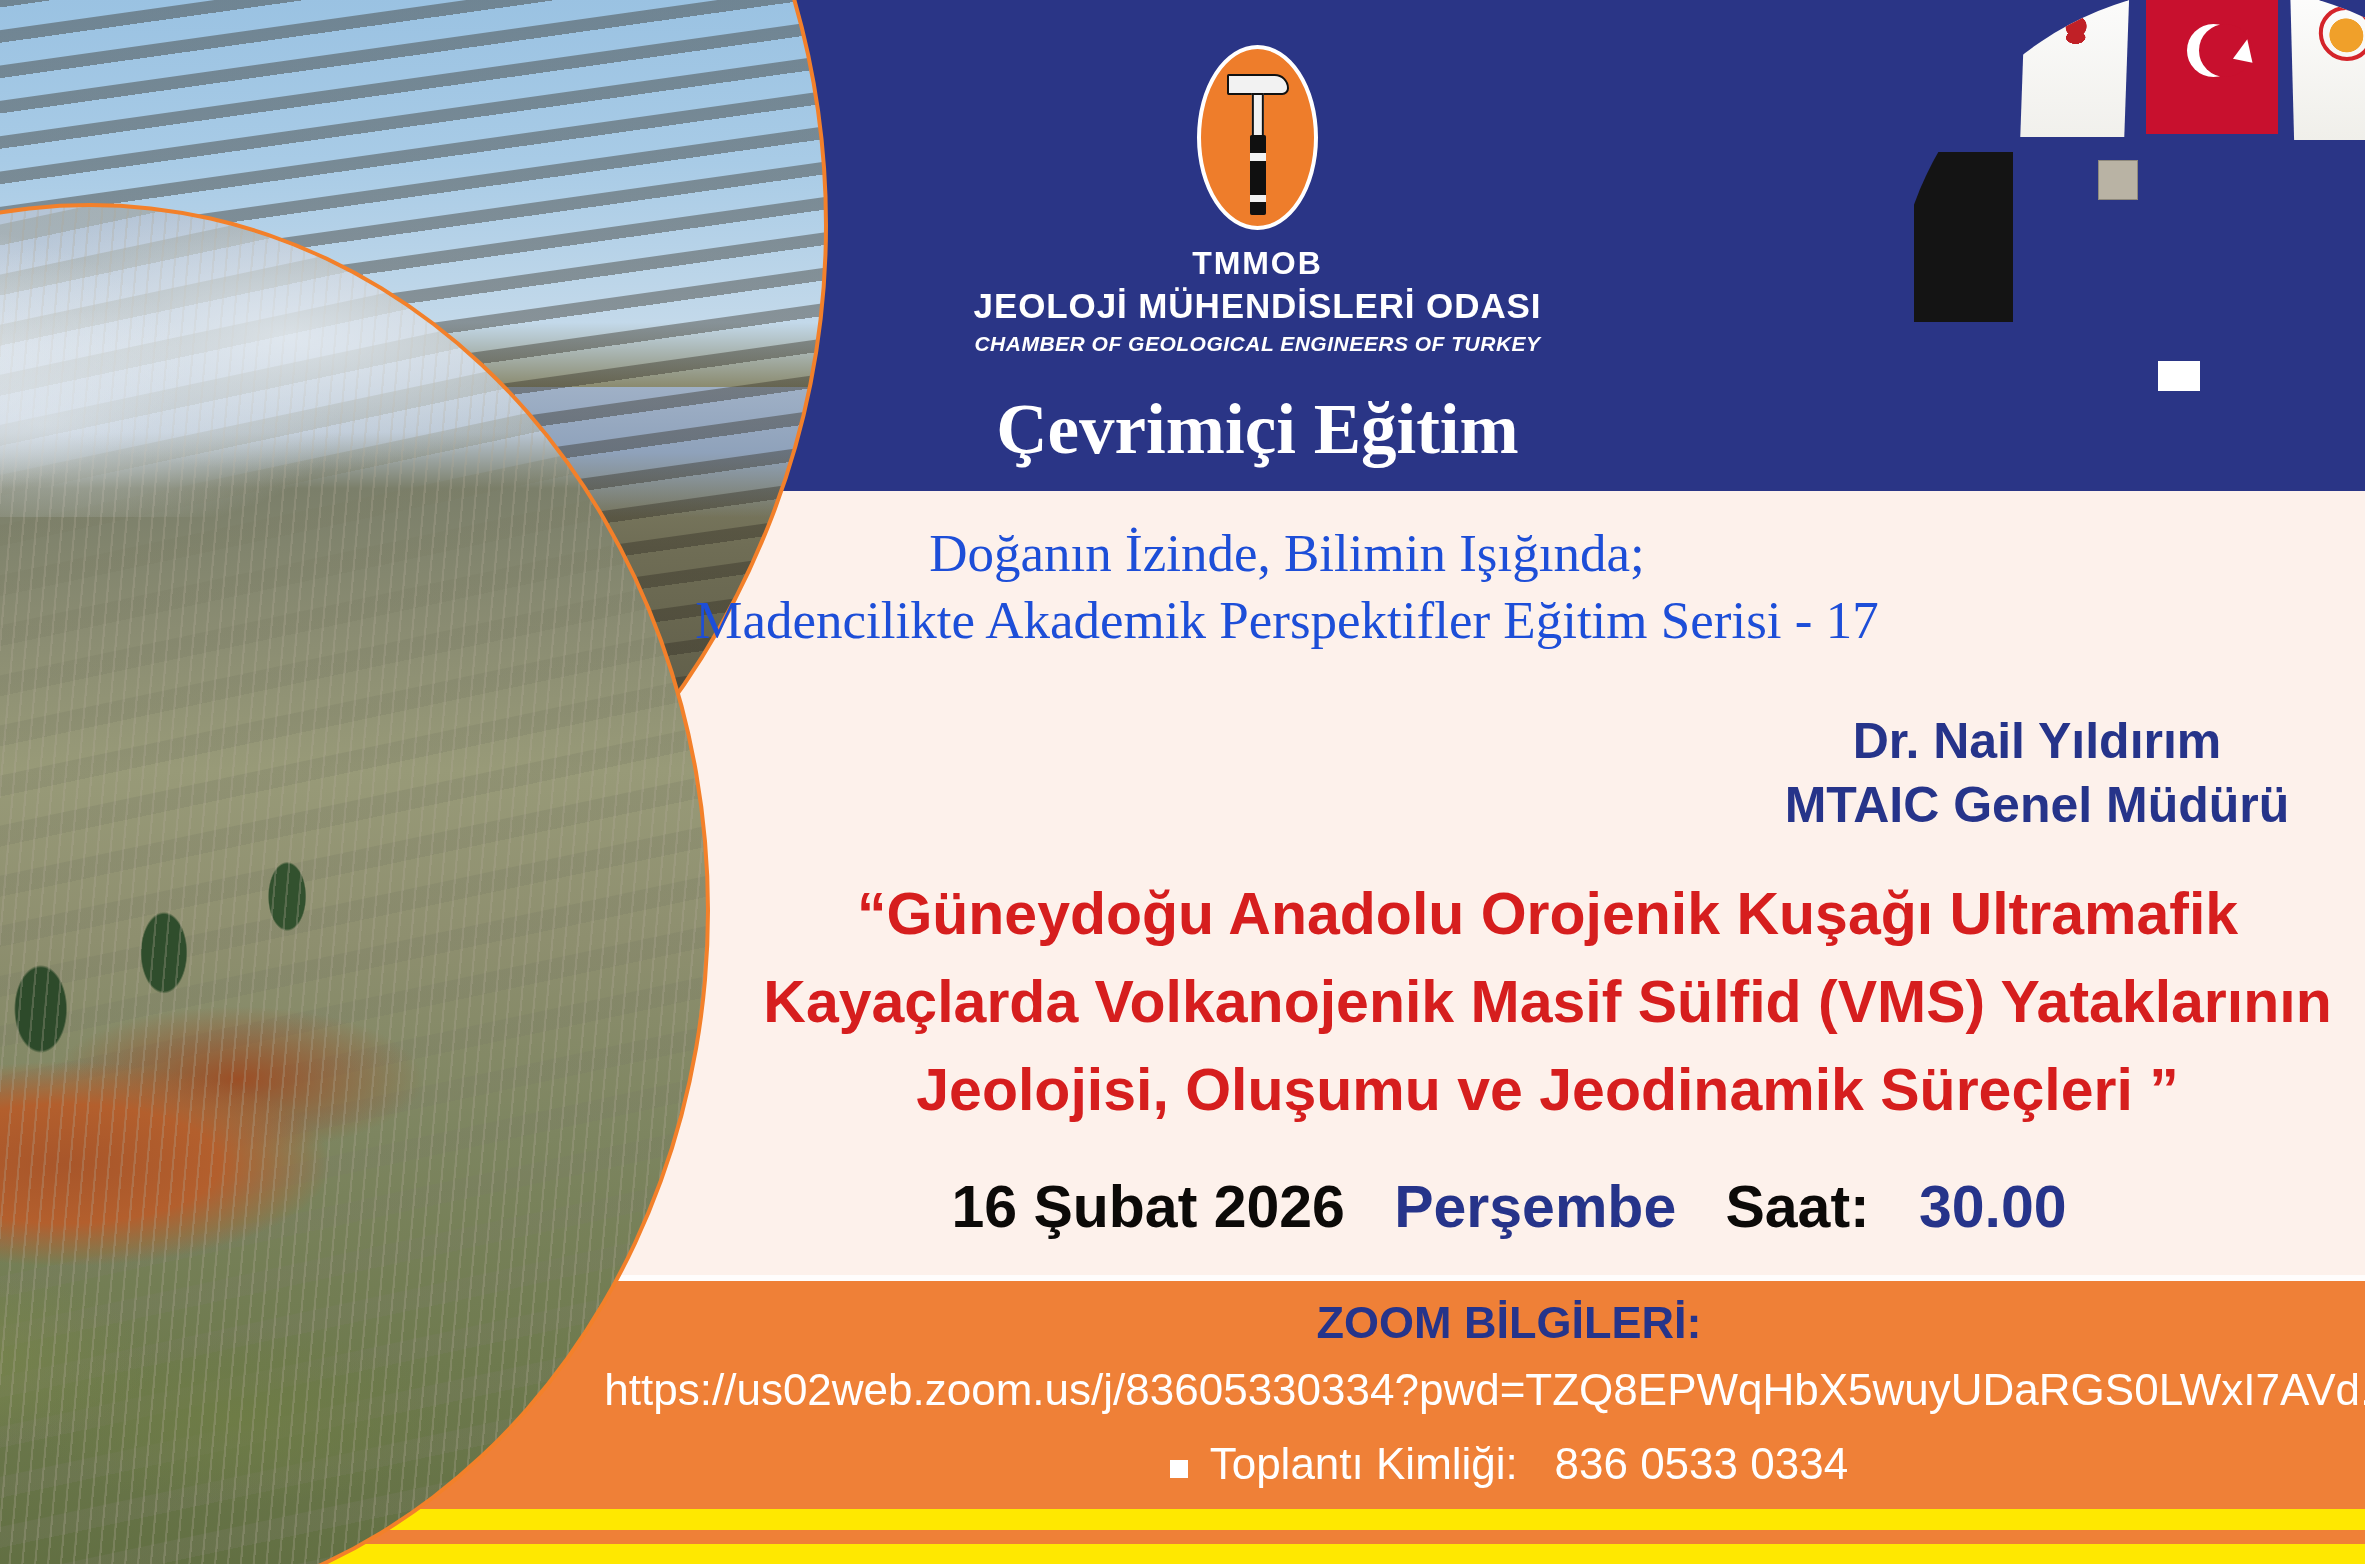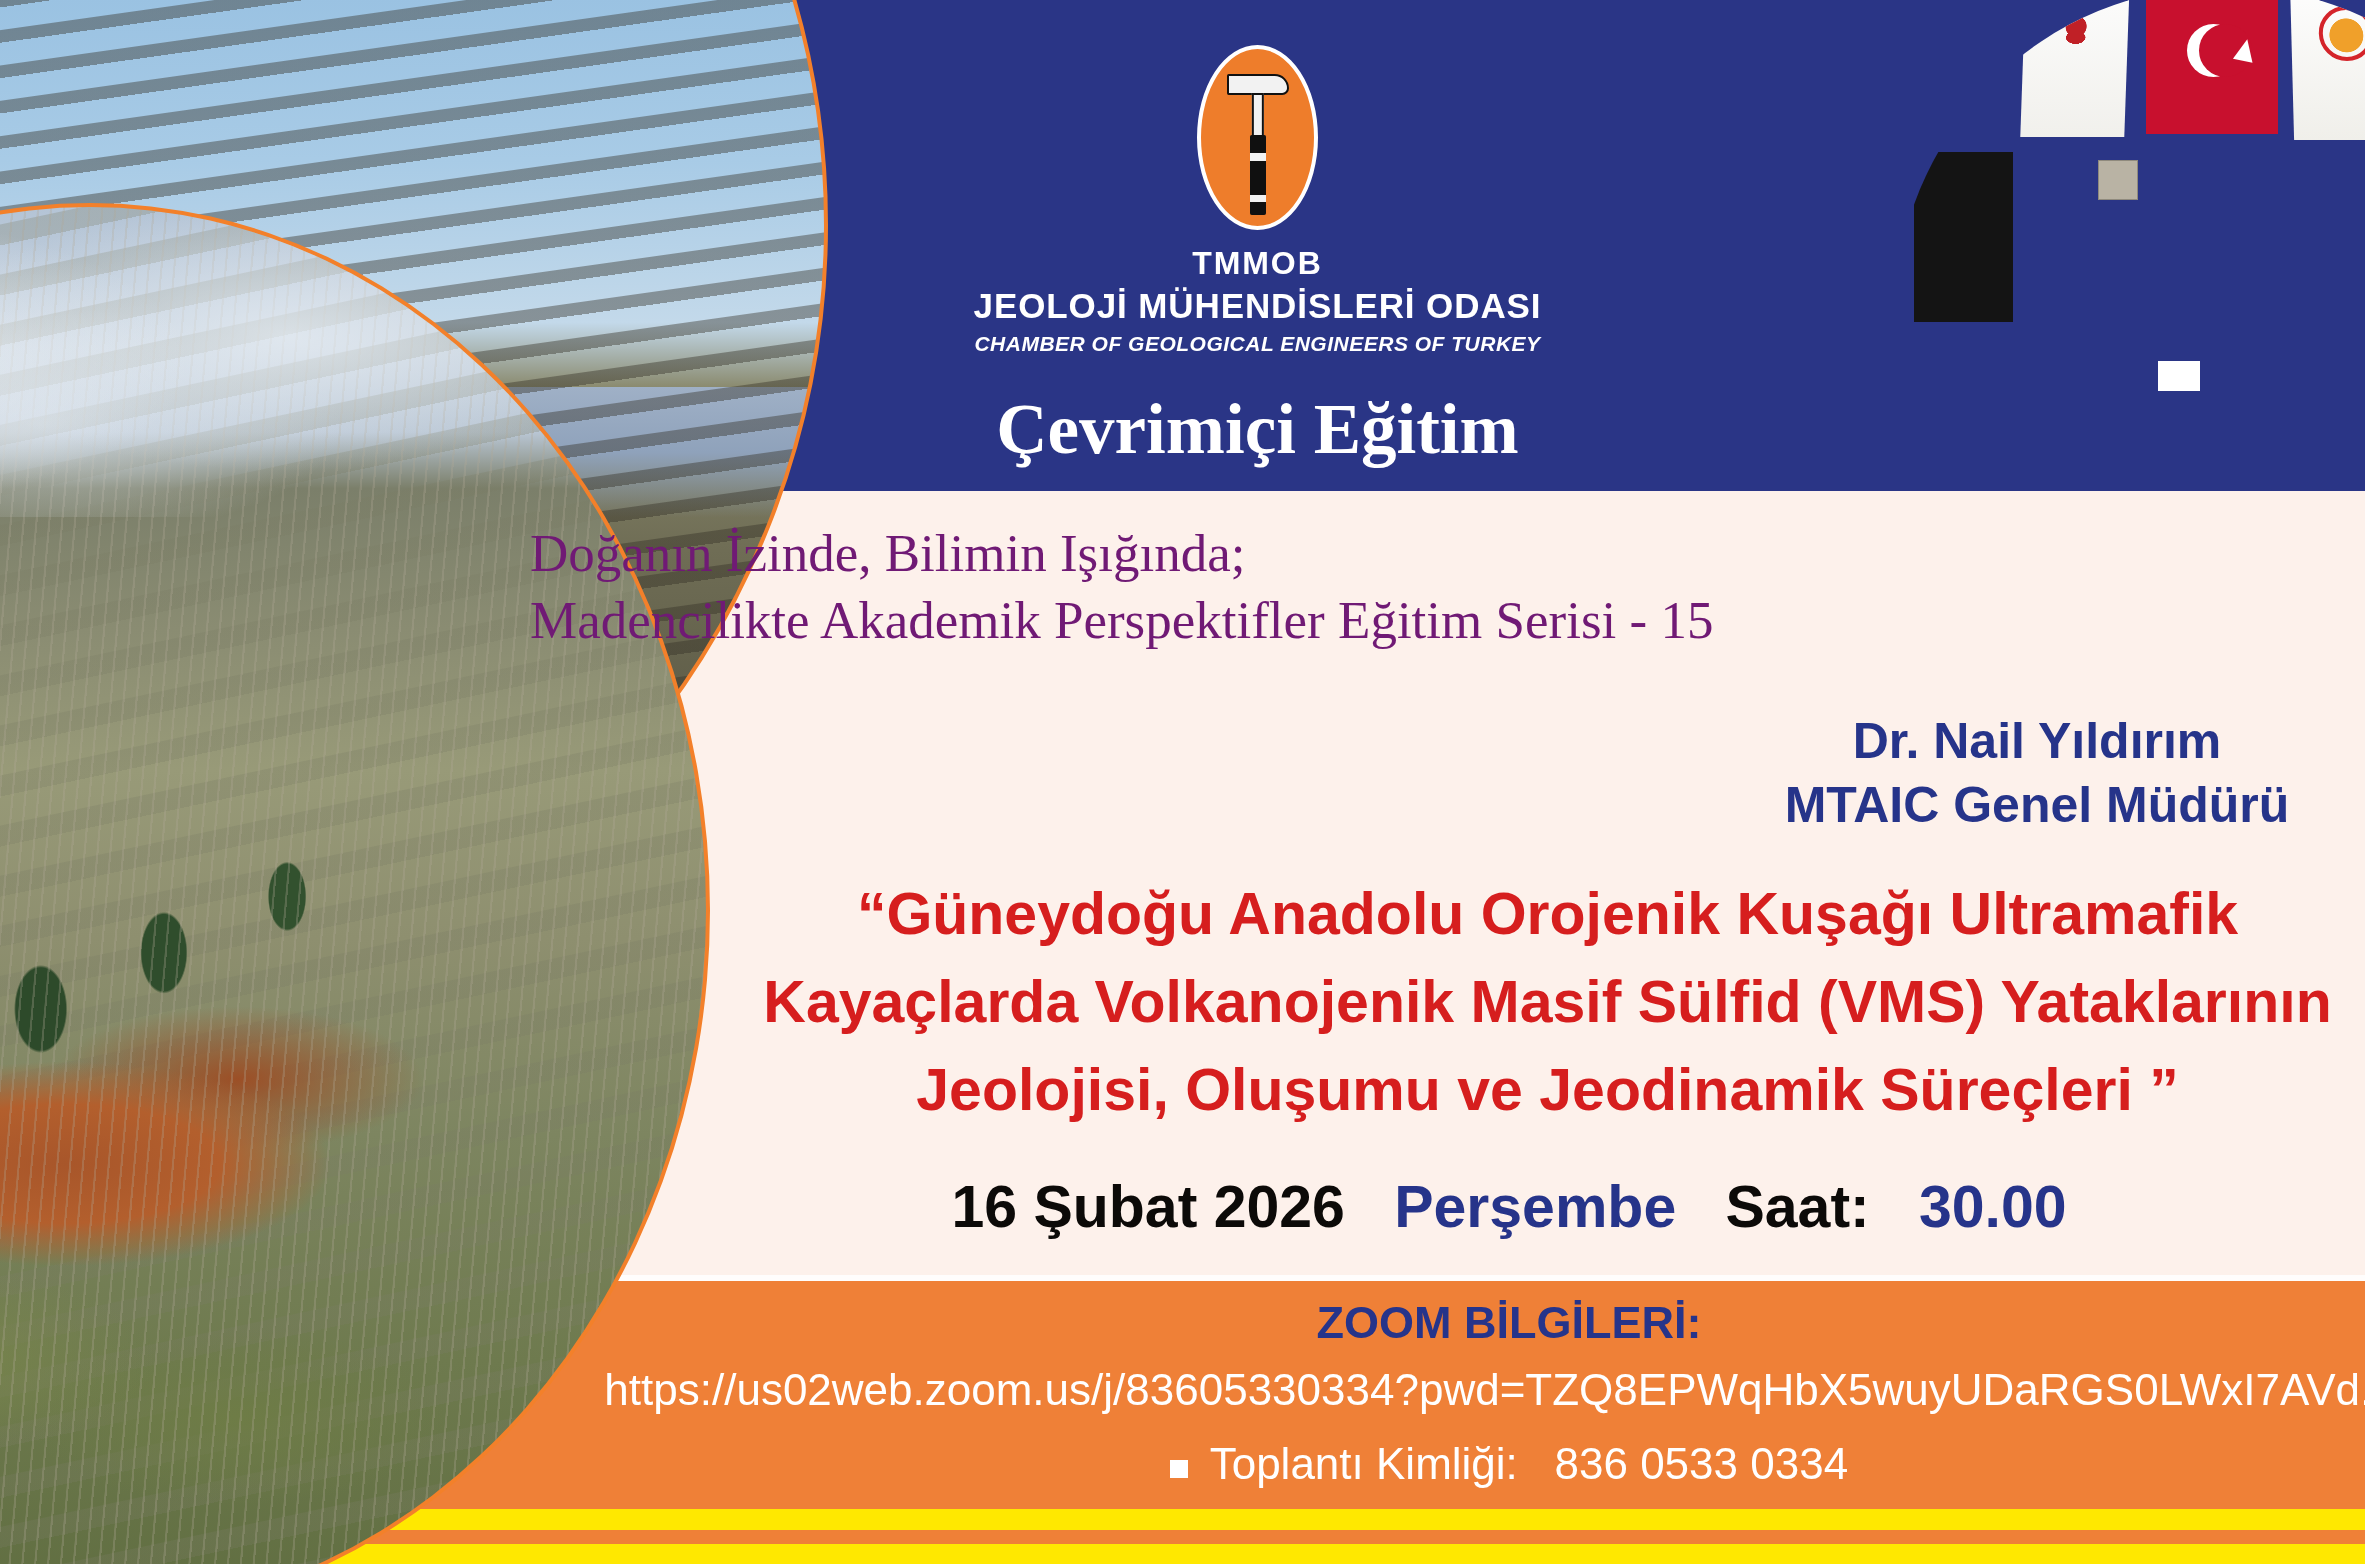--- a/index.html
+++ b/index.html
@@ -198,8 +198,8 @@
                   font-weight:bold; font-size:71px; }
 
   
-  .series { position:absolute; left:530px; top:520px; width:1514px; 
-            z-index:9; color:#701a75; font-family:"Liberation Serif", serif;
+  .series { position:absolute; left:530px; top:520px; width:1514px; text-align:center;
+            z-index:9; color:#1d4ed8; font-family:"Liberation Serif", serif;
             font-size:53px; line-height:1.27; }
 
   .speaker-name { position:absolute; right:76px; top:710px; width:804px; text-align:center;

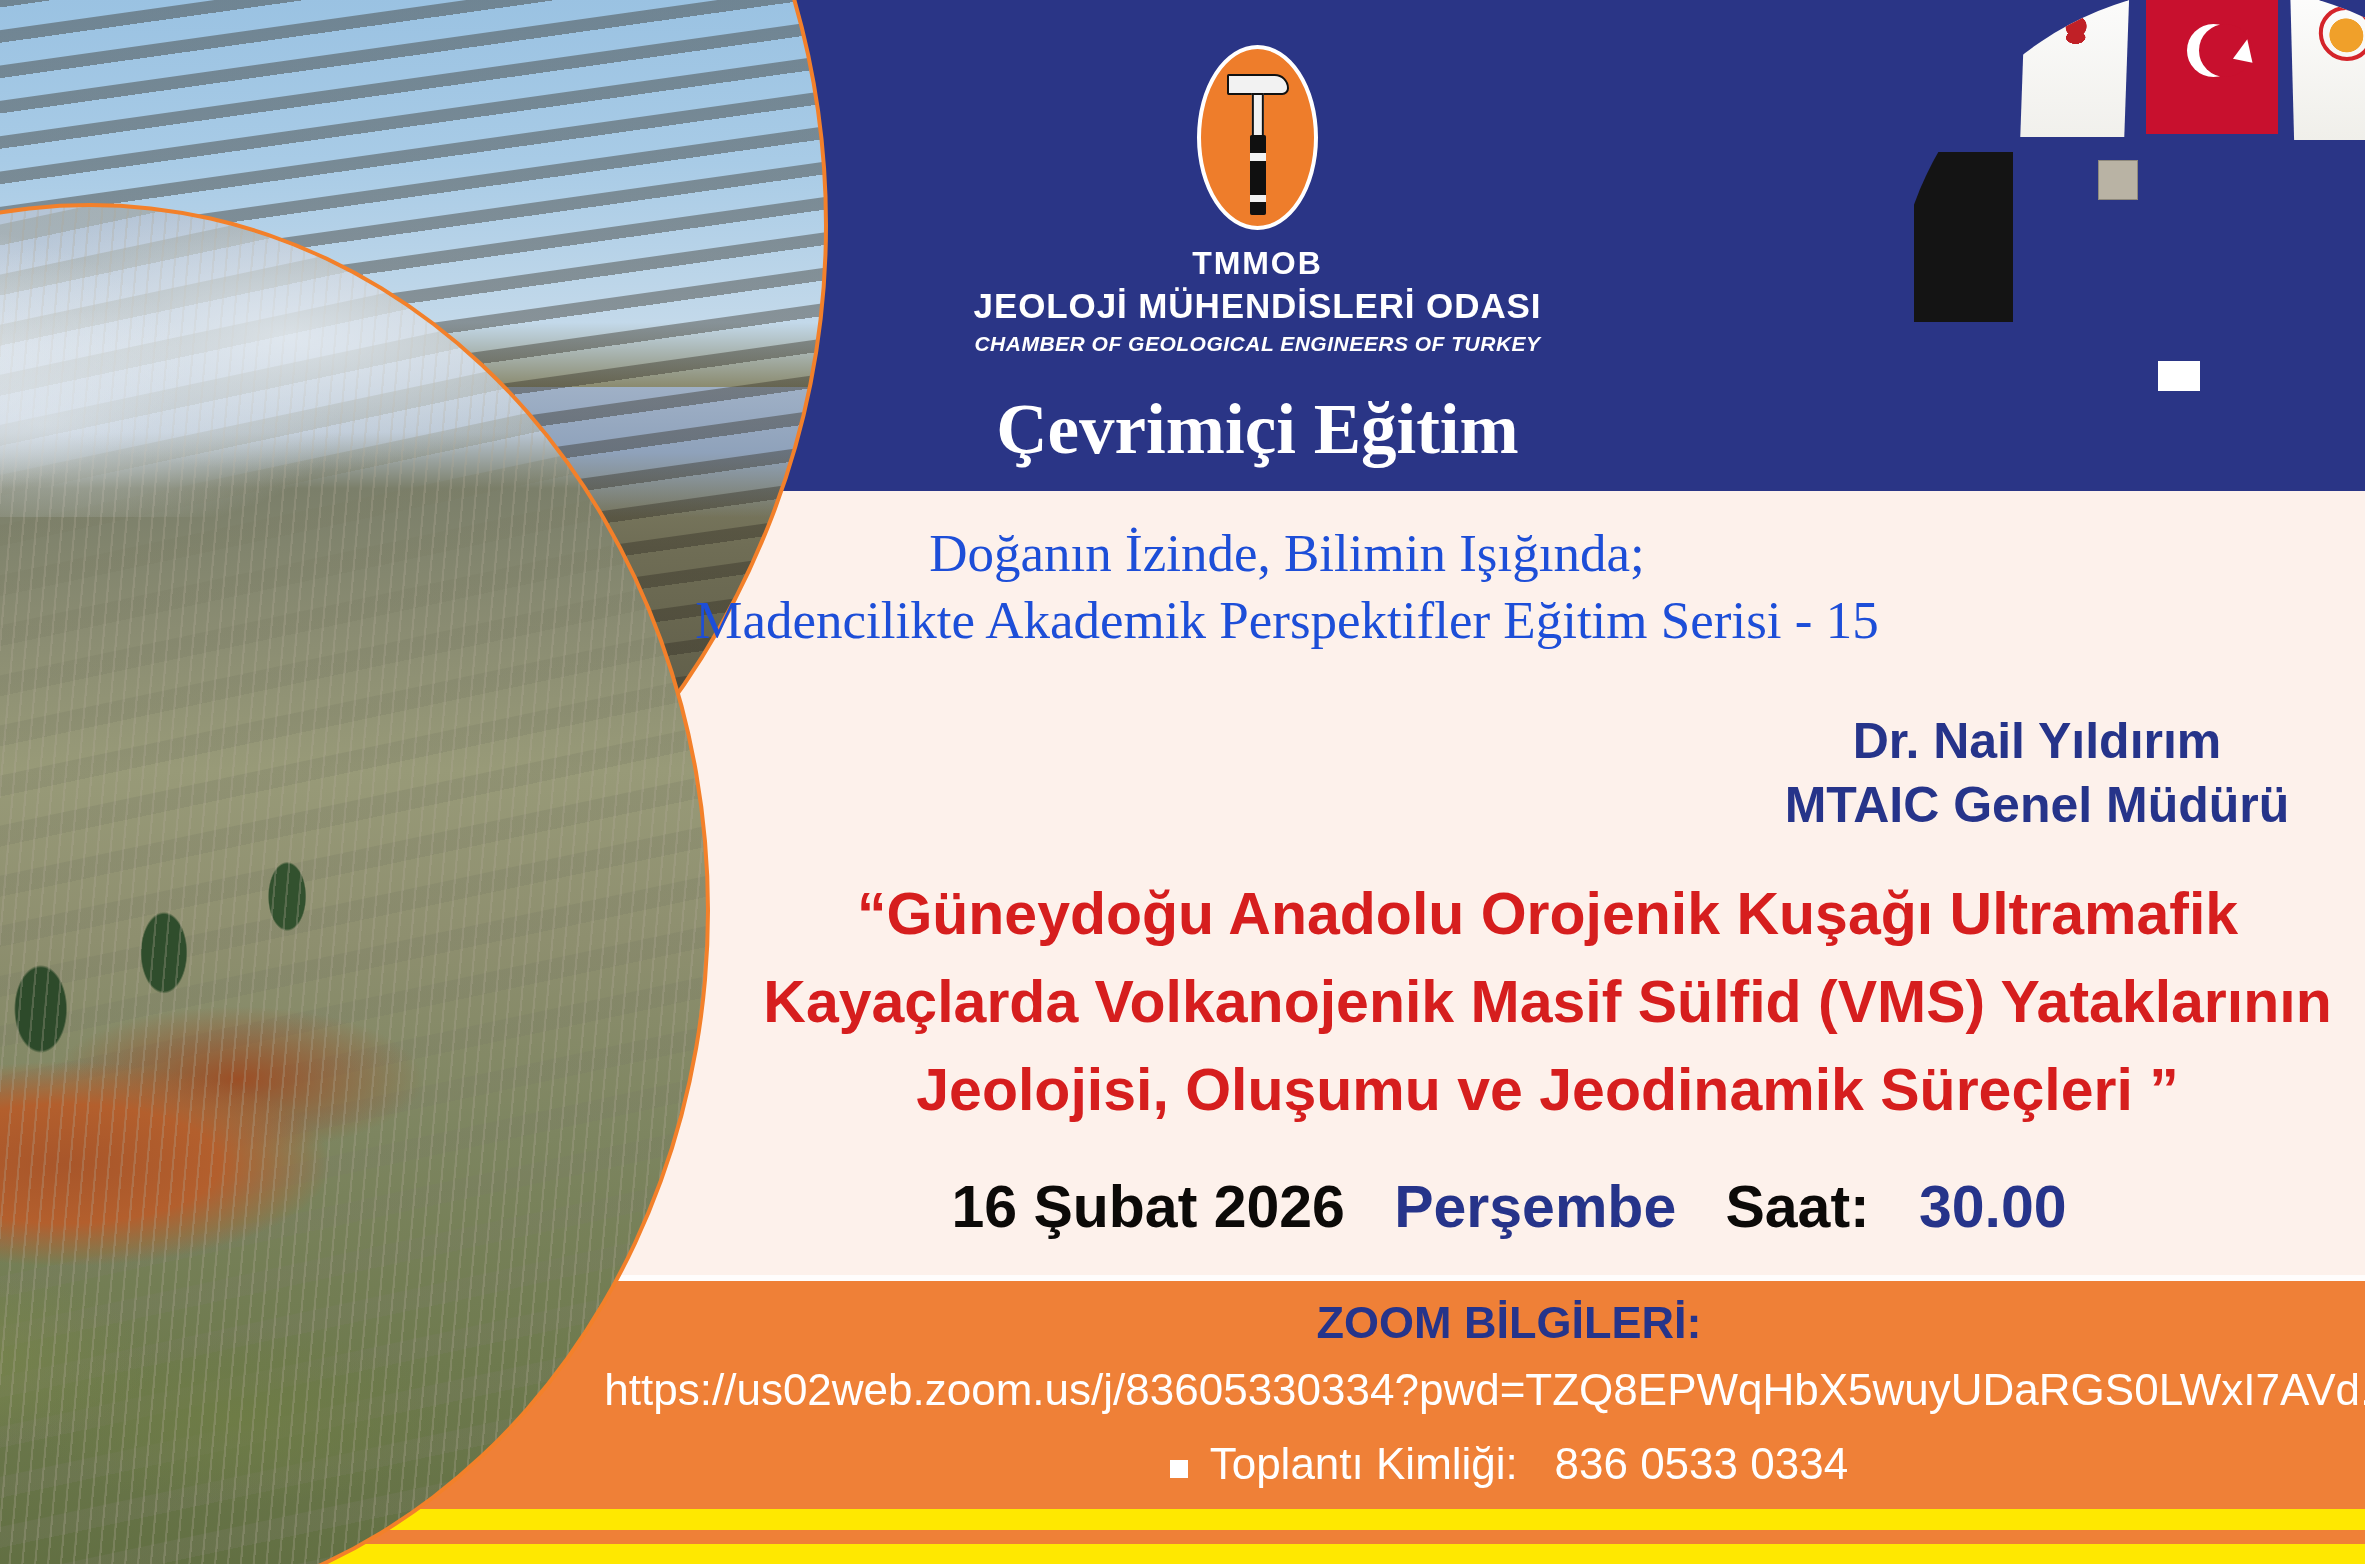--- a/index.html
+++ b/index.html
@@ -272,7 +272,7 @@
 
   <div class="series">
     <div>Doğanın İzinde, Bilimin Işığında;</div>
-    <div>Madencilikte Akademik Perspektifler Eğitim Serisi - 15</div>
+    <div>Madencilikte Akademik Perspektifler Eğitim Serisi - 17</div>
   </div>
 
   <div class="speaker-name">

